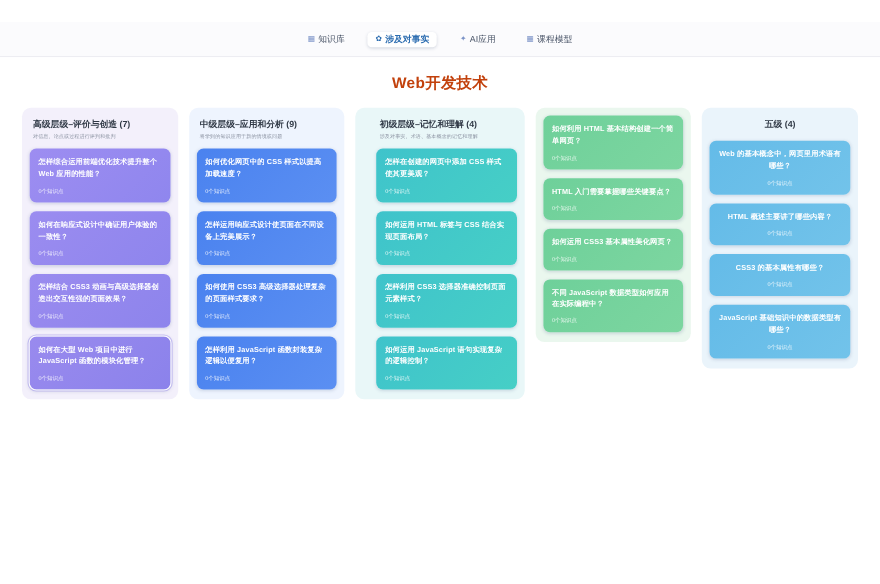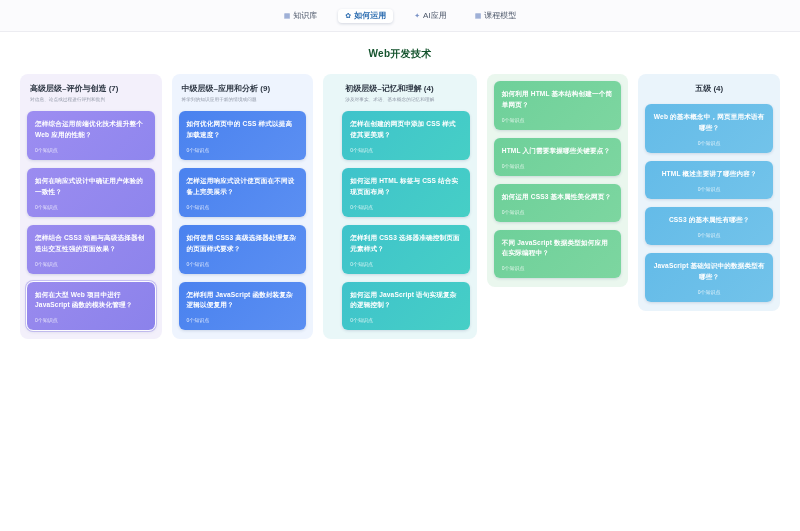--- a/index.html
+++ b/index.html
@@ -19,6 +19,7 @@
     align-items: center;
     justify-content: center;
     gap: 14px;
+    margin-top: 20px;
   }
   .tab {
     display: flex;

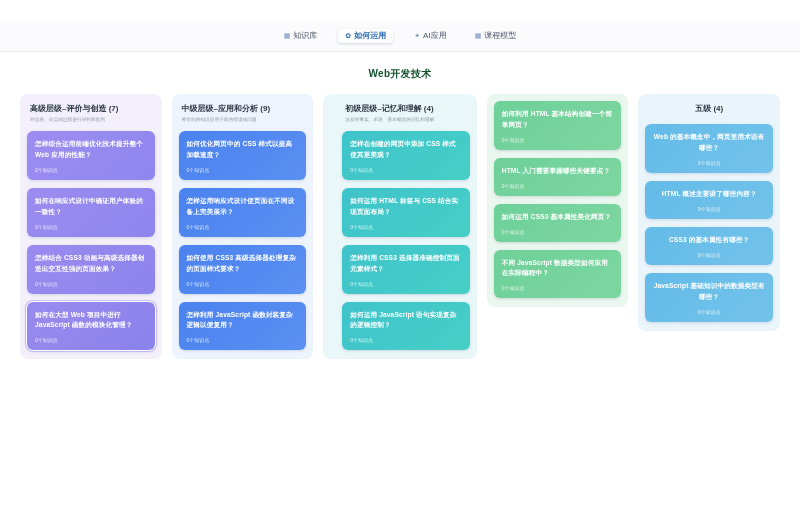--- a/index.html
+++ b/index.html
@@ -119,7 +119,7 @@
     </div>
     <div class="tab active">
       <span class="ic">✿</span>
-      <span>如何运用</span>
+      <span>涉及对事实</span>
     </div>
     <div class="tab">
       <span class="ic">✦</span>

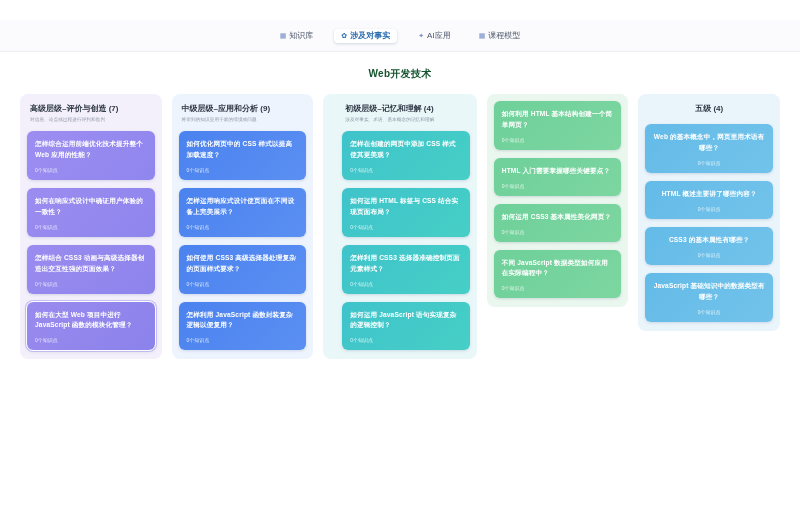--- a/index.html
+++ b/index.html
@@ -53,9 +53,9 @@
   }
   .page-title {
     text-align: center;
-    font-size: 10px;
-    font-weight: bold;
-    color: #14532d;
+    font-size: 14px;
+    font-weight: bold;
+    color: #c2410c;
     padding: 15px 0 13px;
     letter-spacing: .3px;
   }

